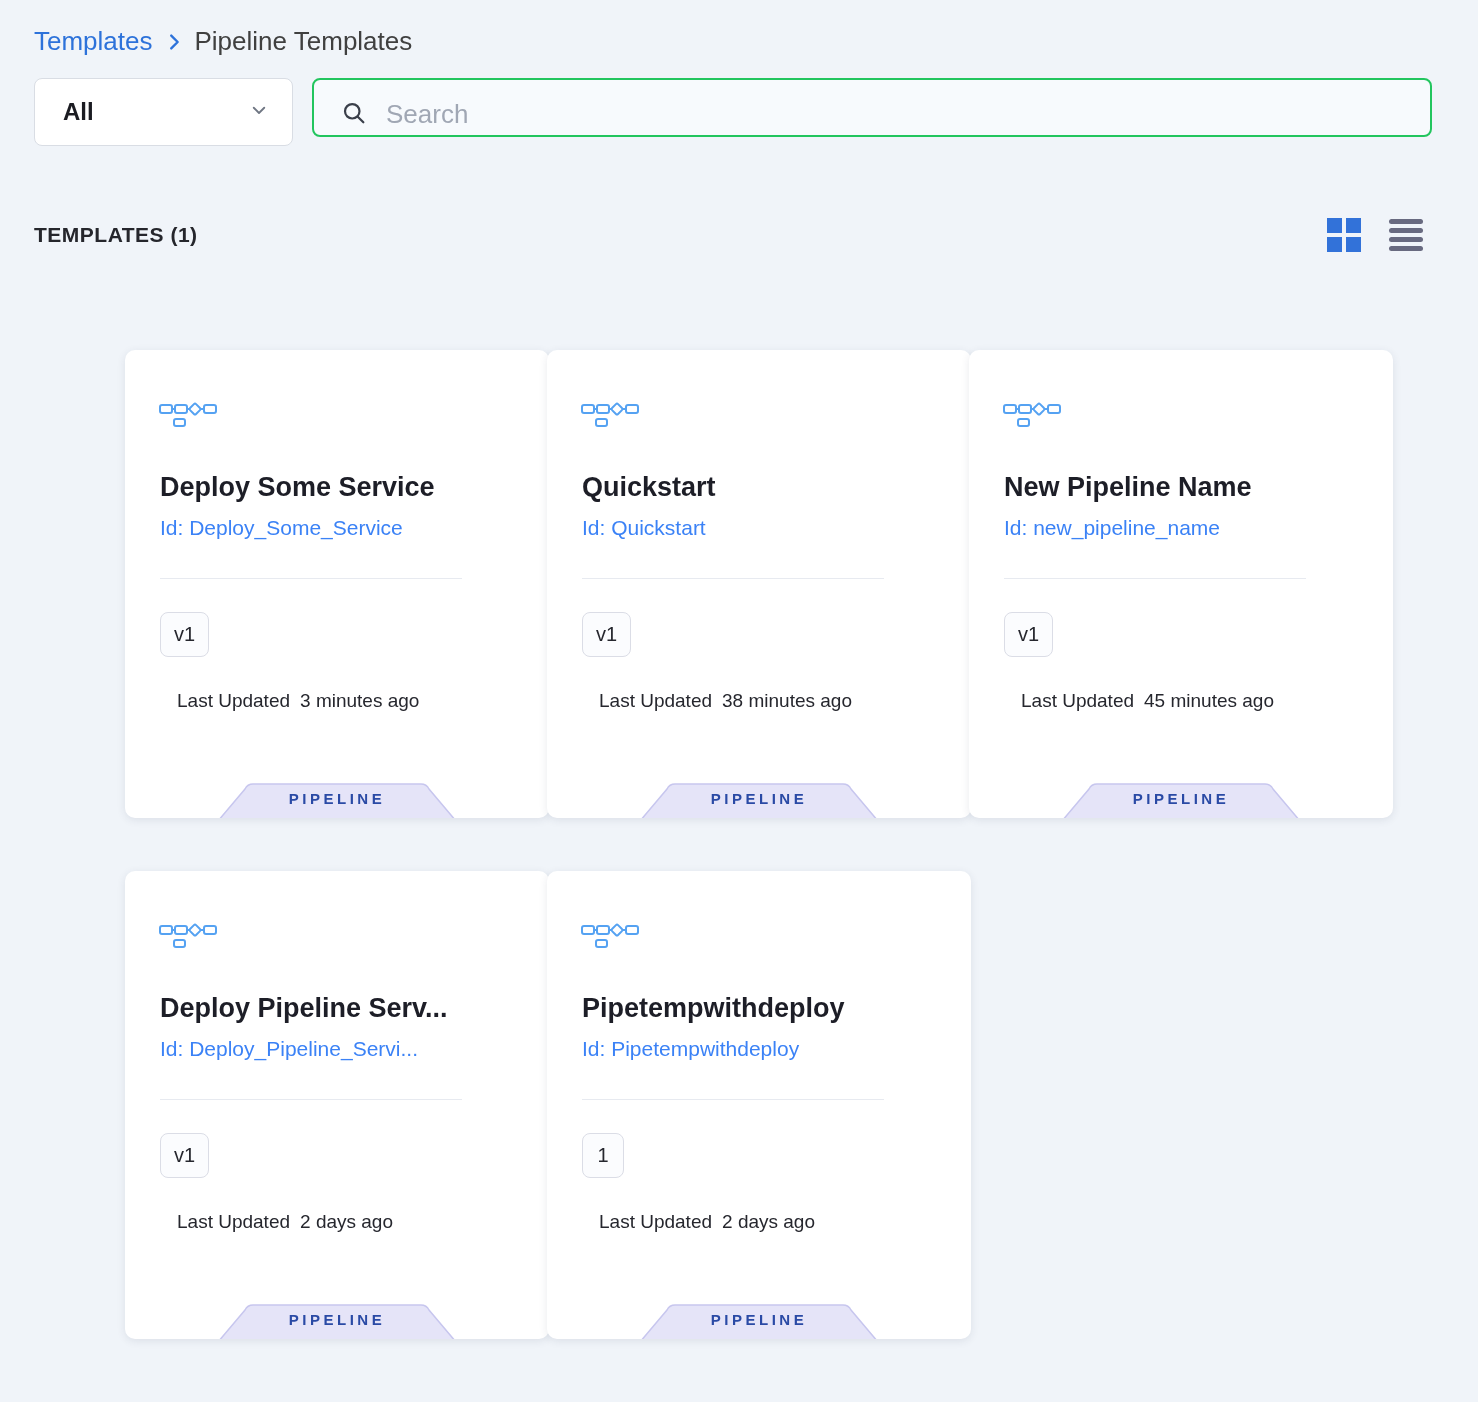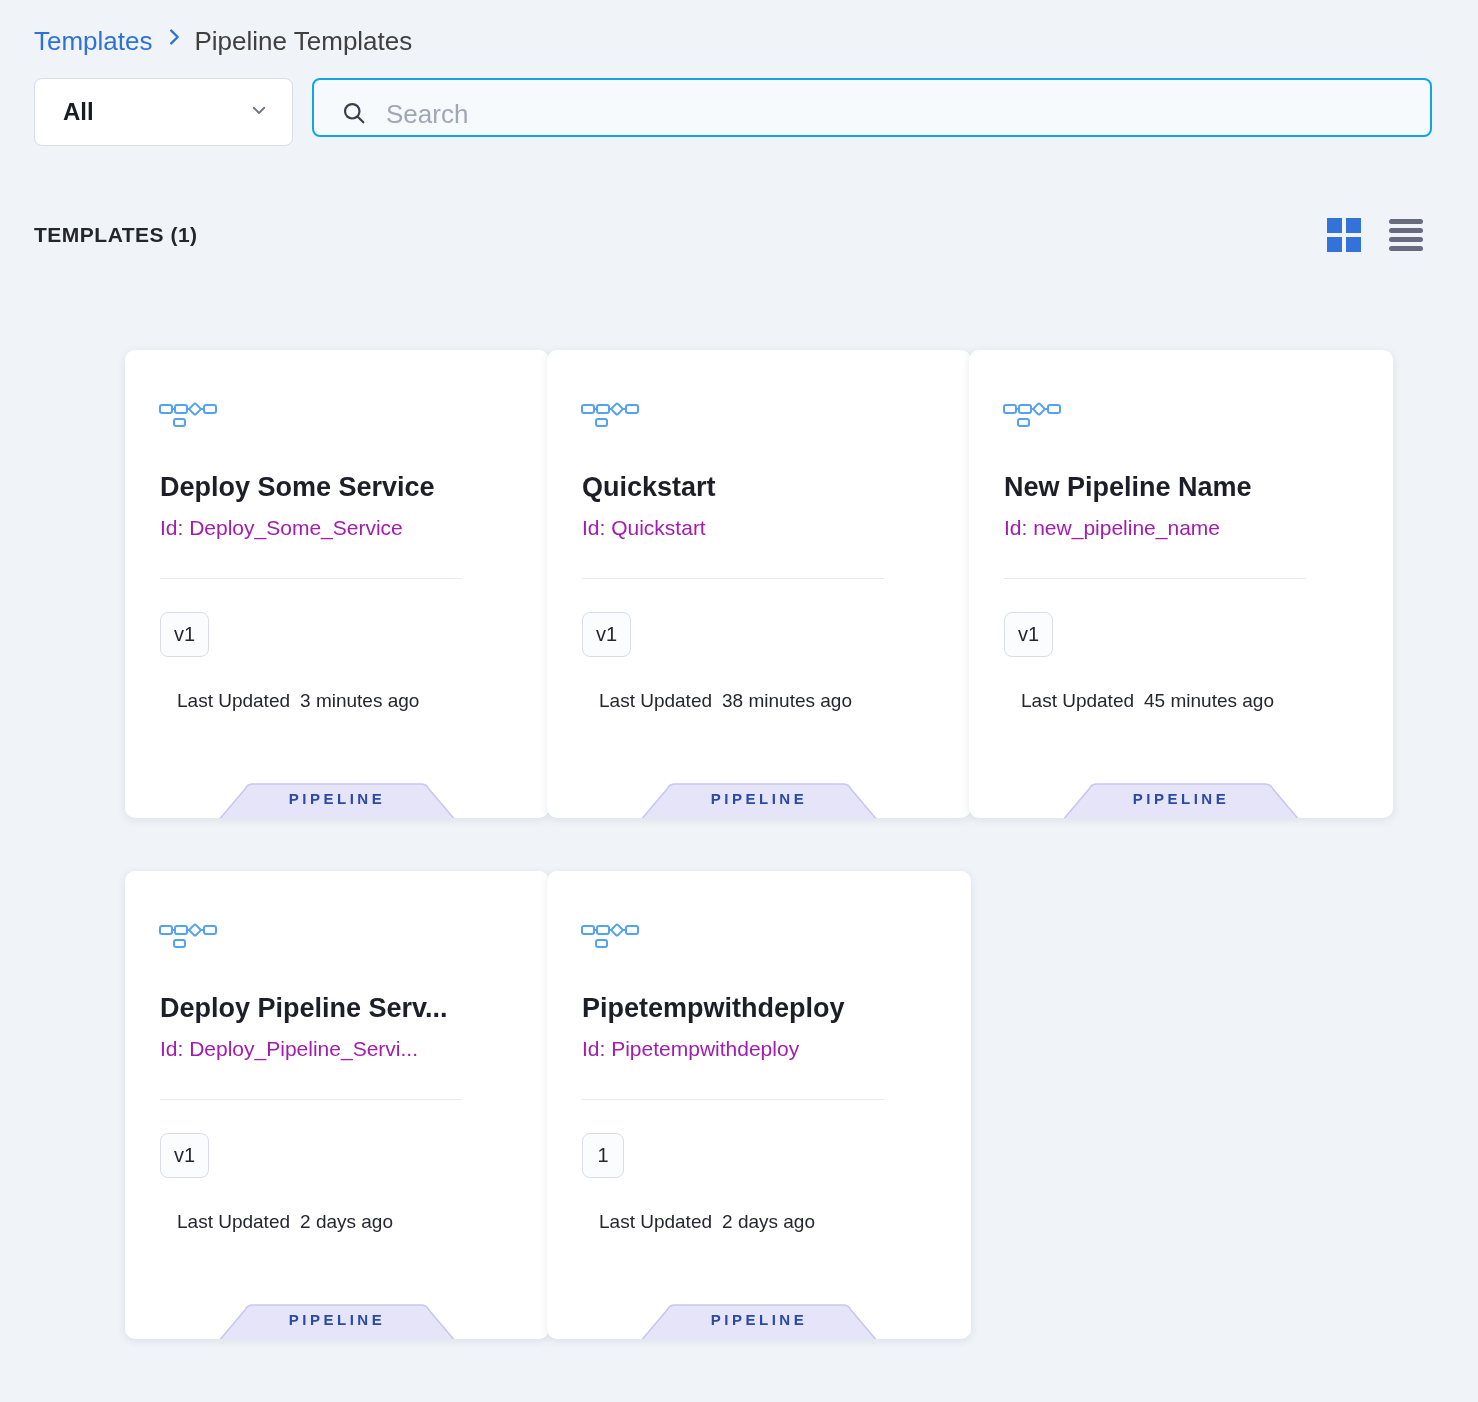--- a/index.html
+++ b/index.html
@@ -14,7 +14,7 @@
   
   .breadcrumb {
     position: absolute; top: 26px; left: 34px;
-    display: flex; align-items: flex-start; gap: 10px;
+    display: flex; align-items: center; gap: 10px;
     font-size: 26px;
   }
   .crumb-link { color: #2d72da; cursor: pointer; }

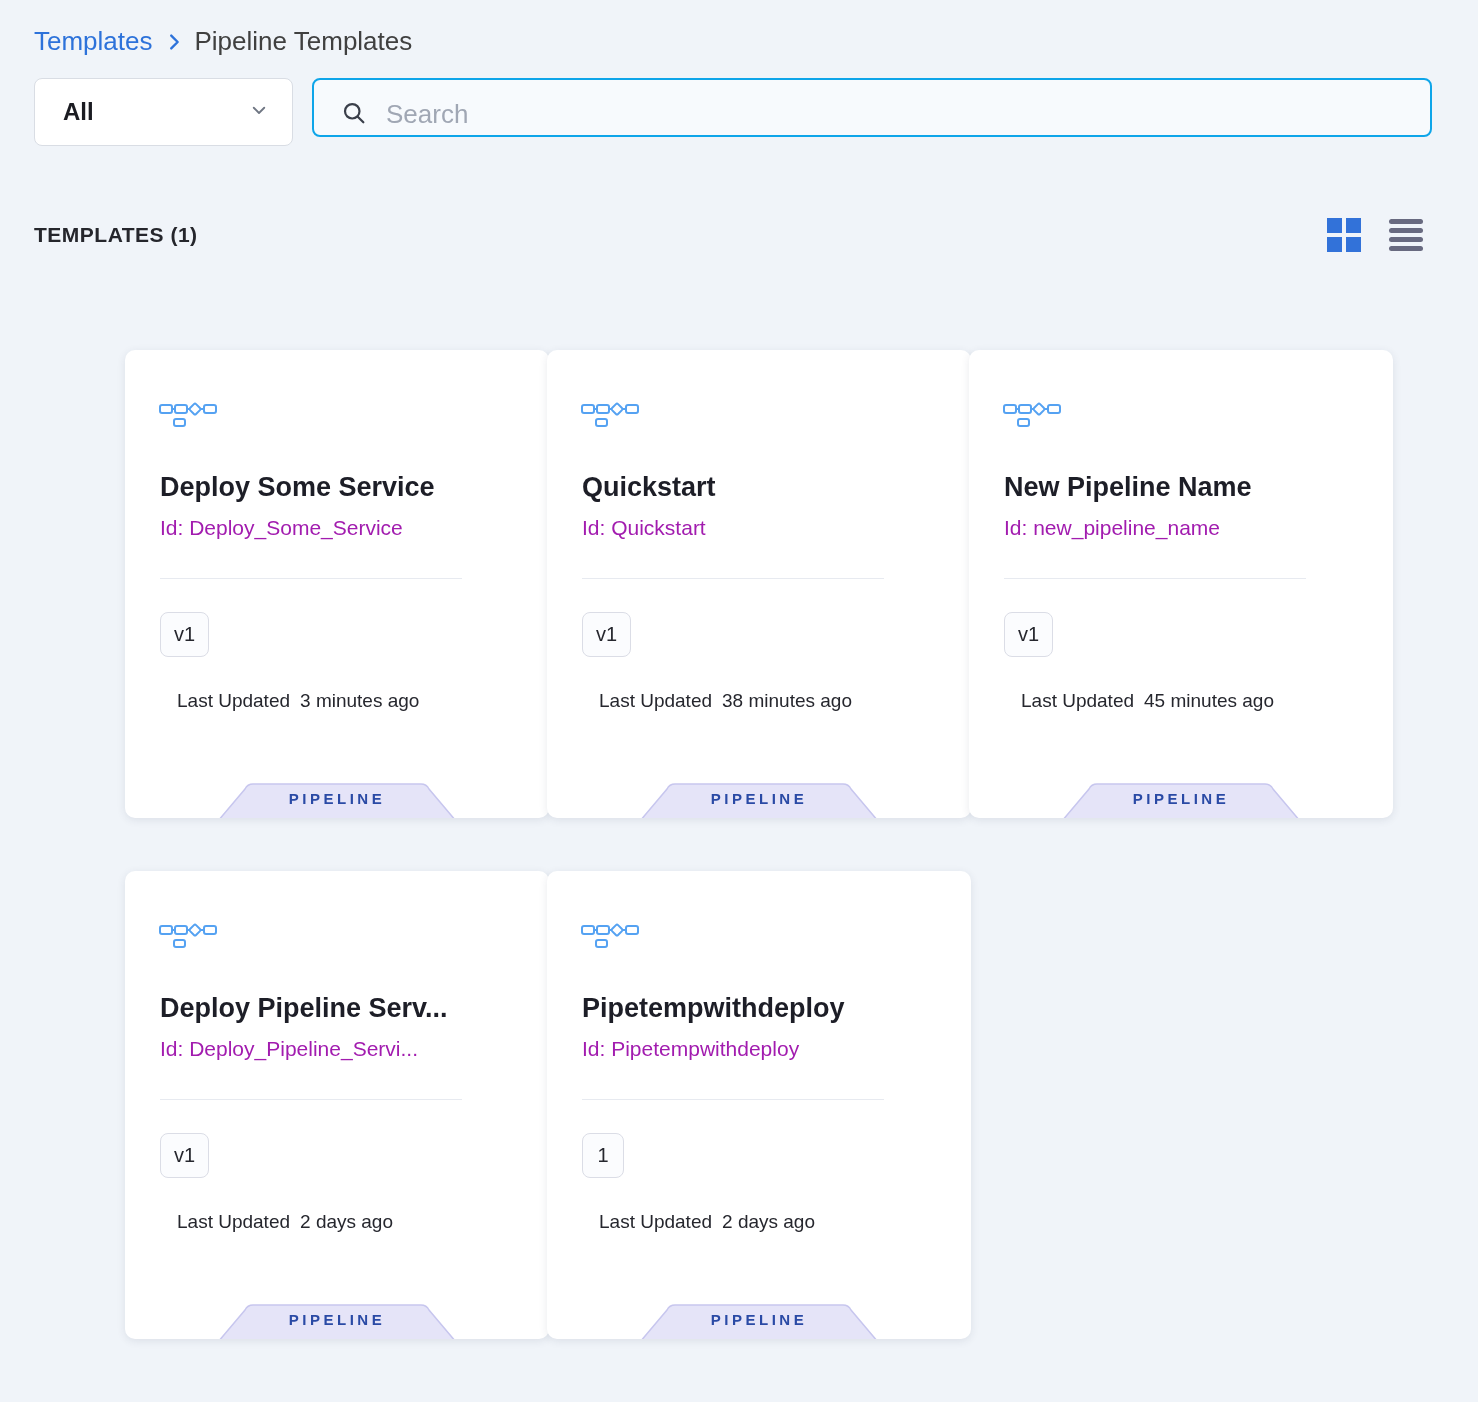--- a/index.html
+++ b/index.html
@@ -37,7 +37,7 @@
   .search-box {
     position: absolute; left: 278px; right: 0; top: 0; height: 59px;
     background: #f7fafd;
-    border: 2px solid #0ea5e9;
+    border: 2px solid #22c55e;
     border-radius: 8px;
     display: flex; align-items: center;
     padding: 14px 20px 0 26px;

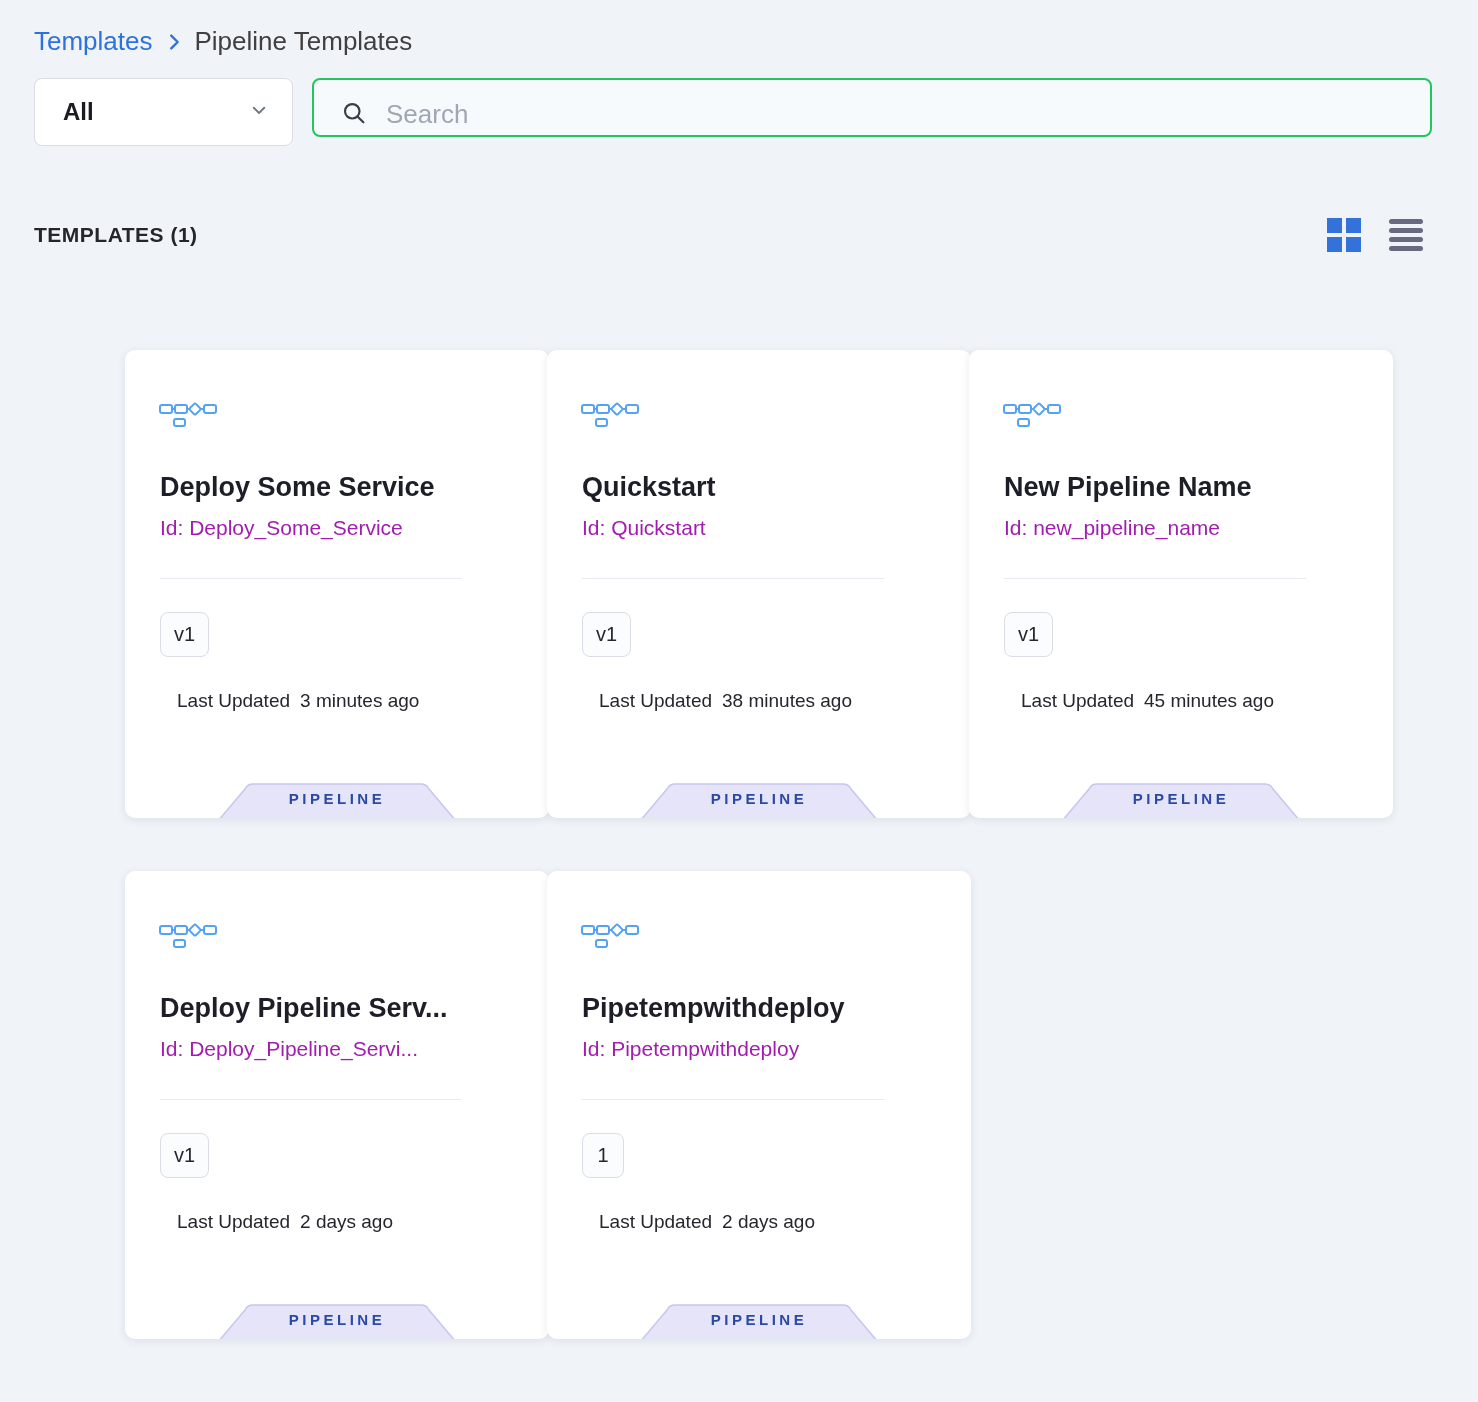--- a/index.html
+++ b/index.html
@@ -95,7 +95,7 @@
   }
   .card-id {
     position: absolute; left: 35px; top: 166px; right: 28px;
-    font-size: 21px; color: #a21caf;
+    font-size: 21px; color: #3b82f6;
     white-space: nowrap; overflow: hidden;
   }
   .card-divider {

